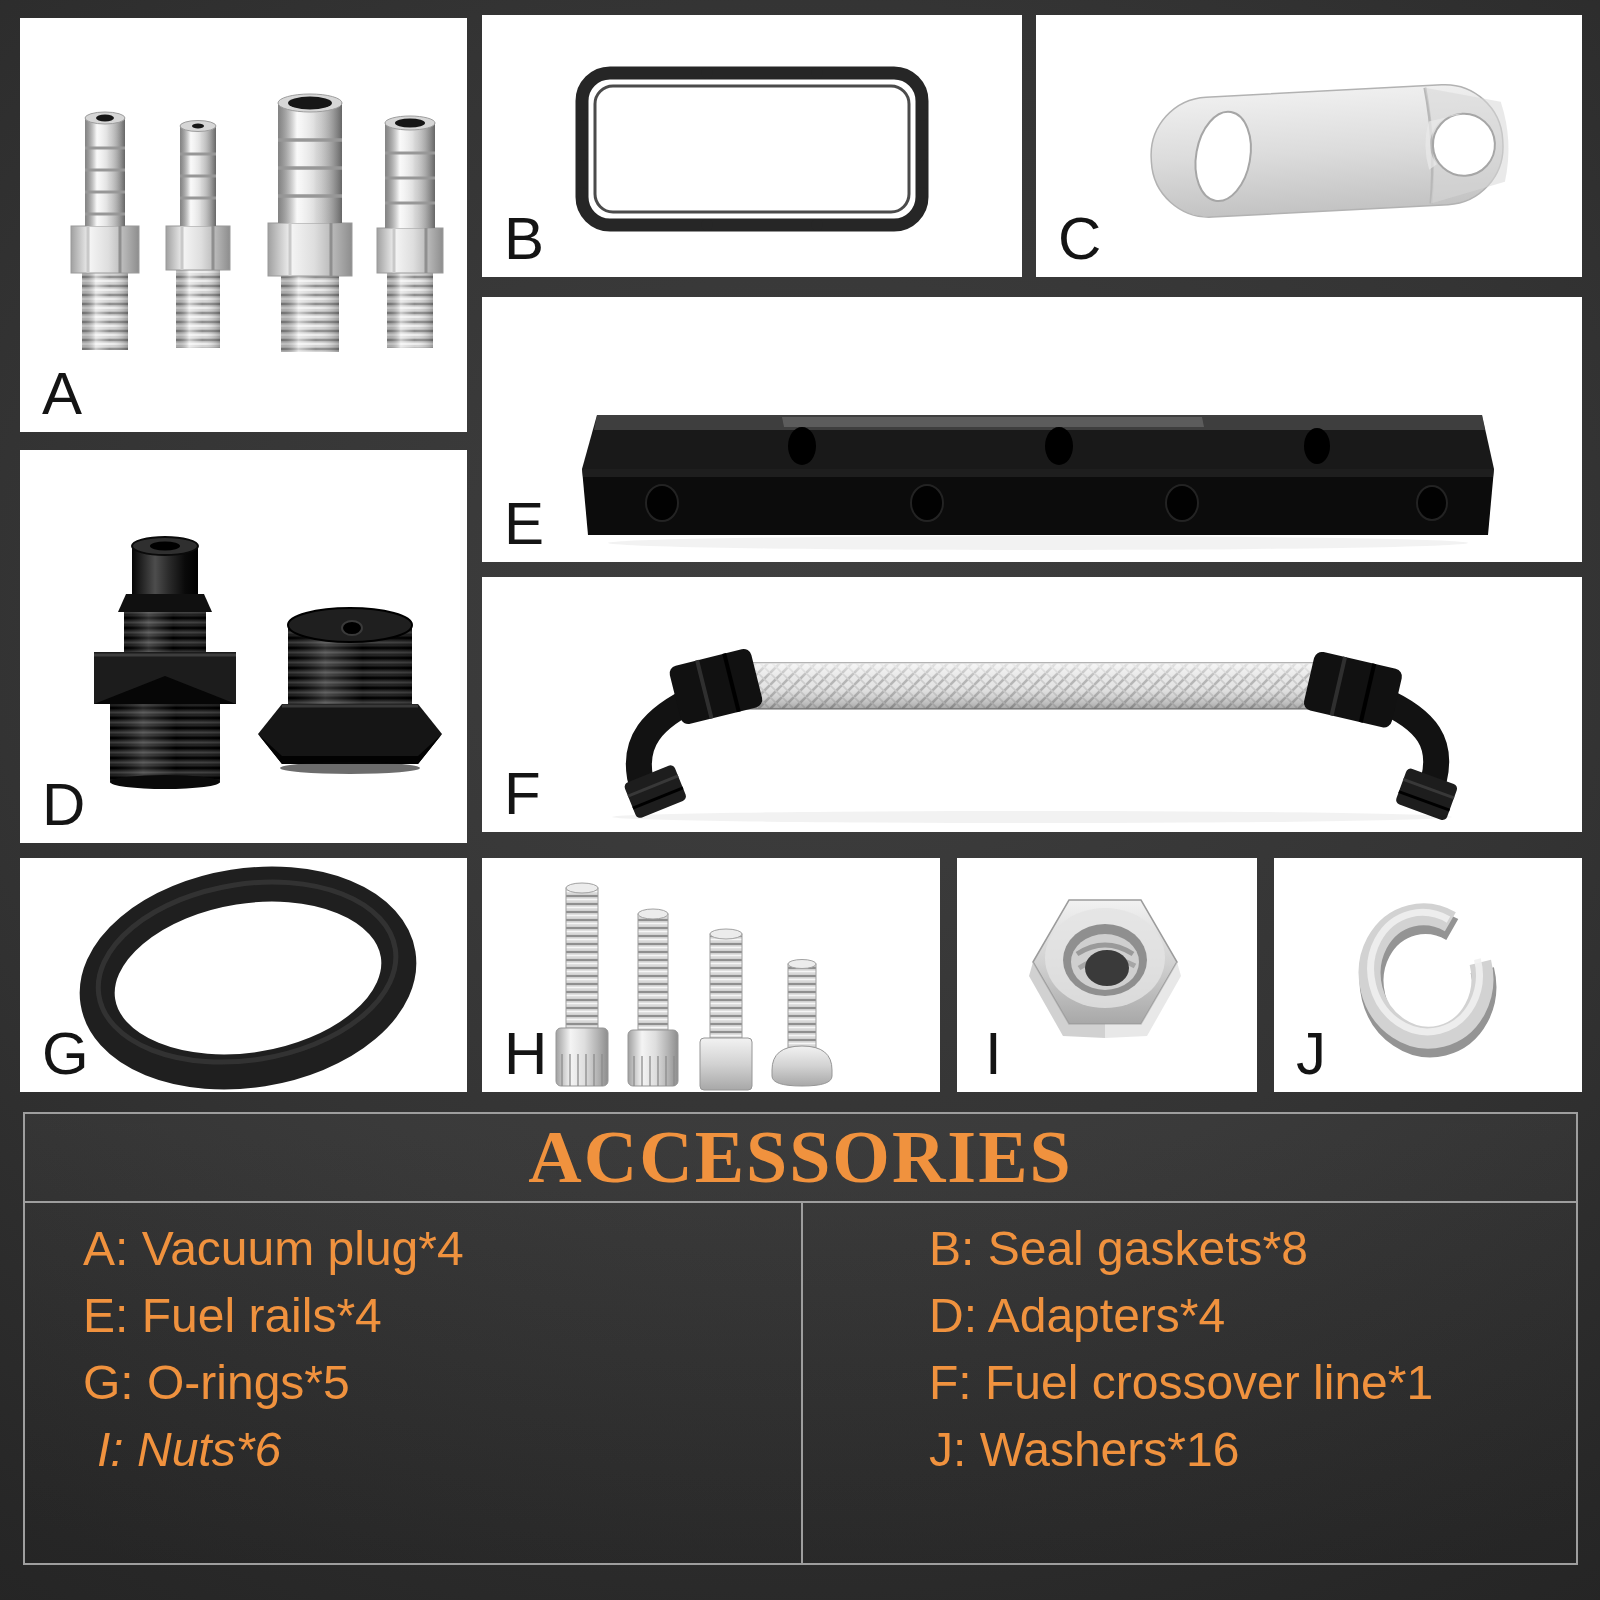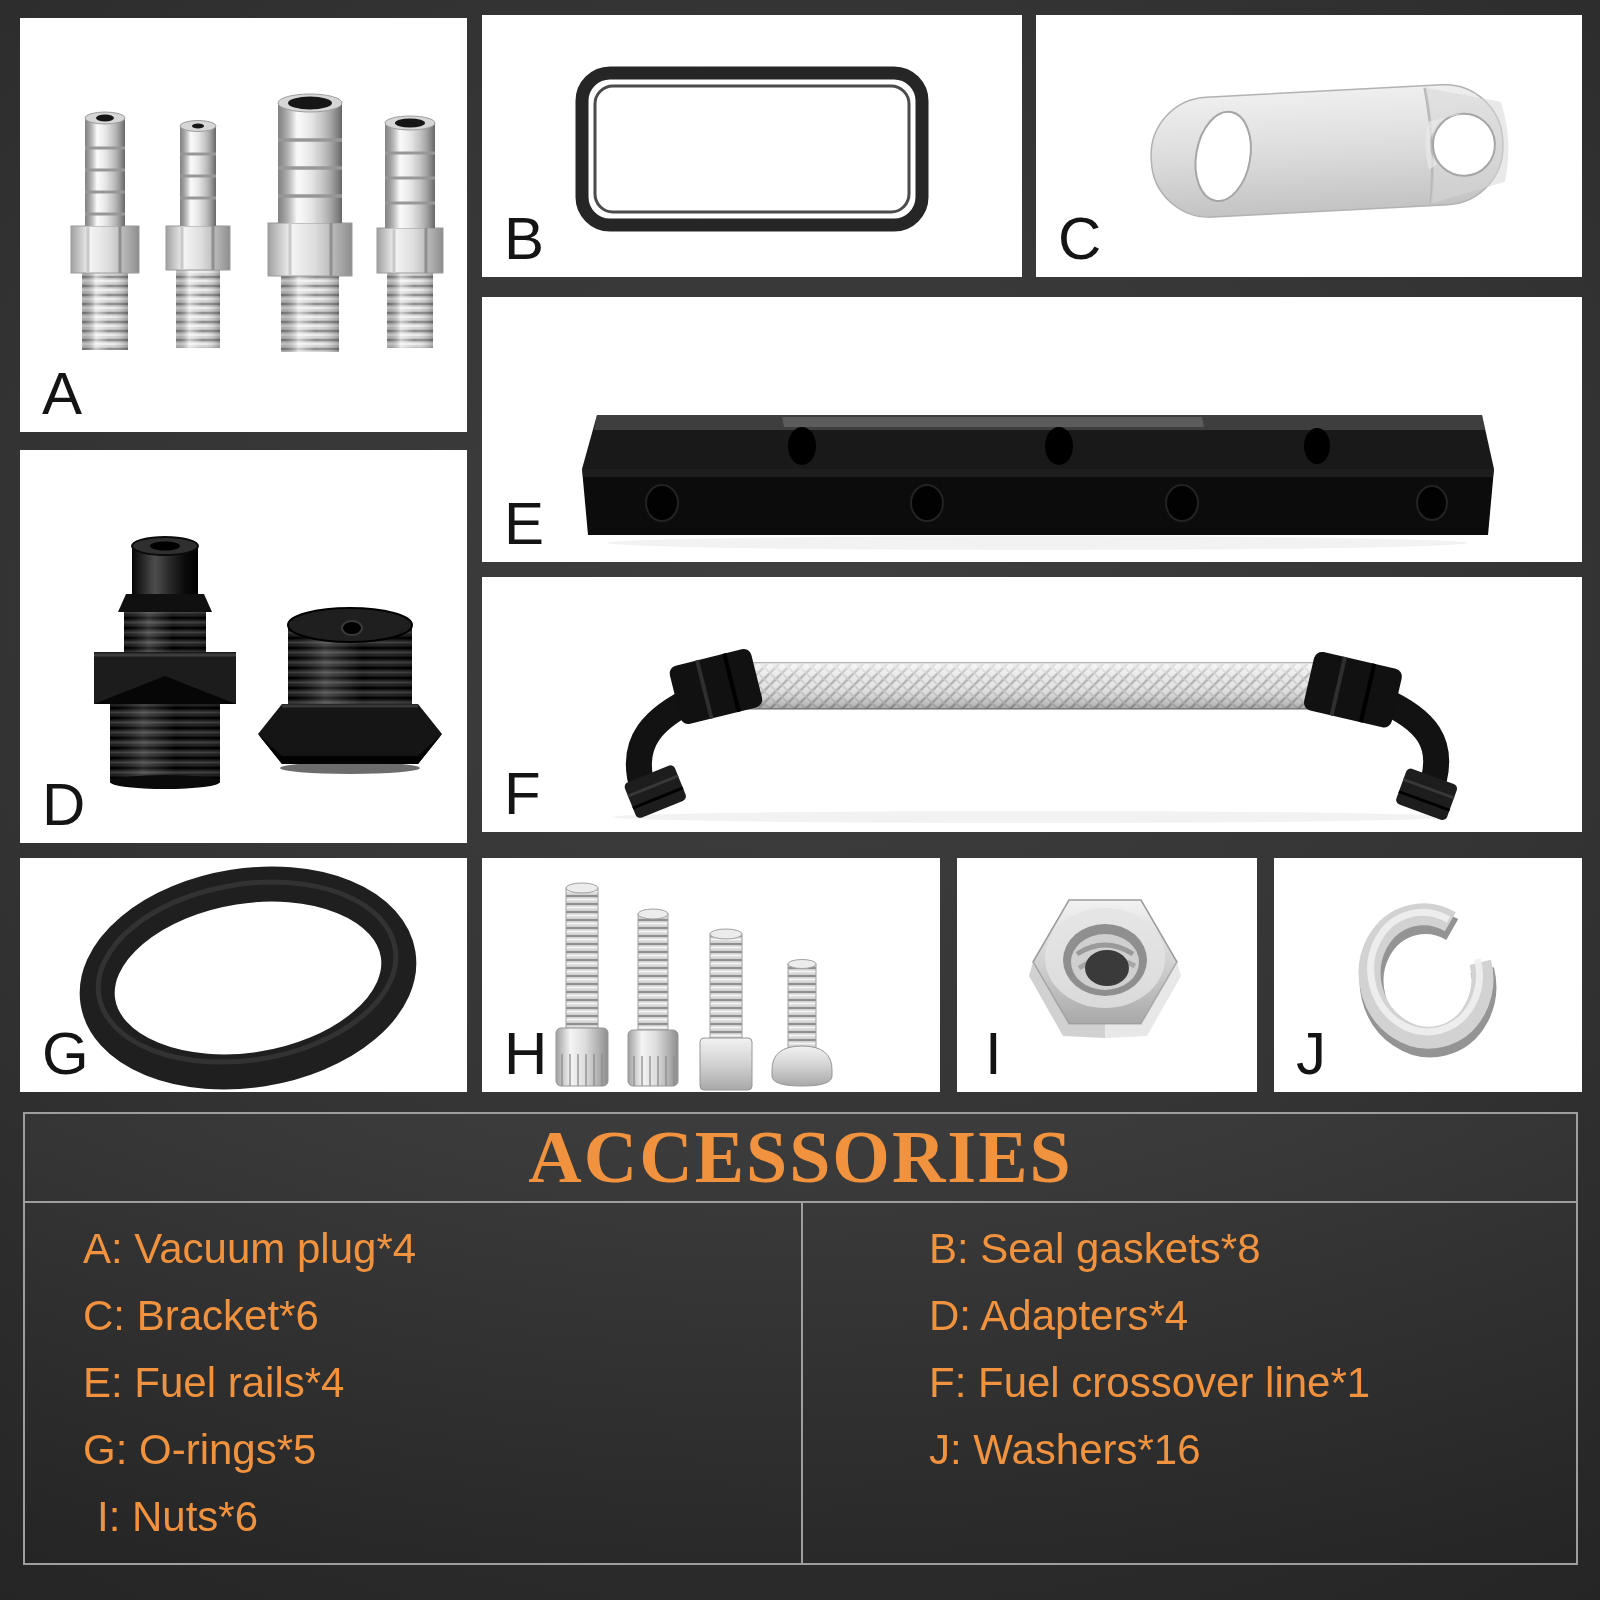--- a/index.html
+++ b/index.html
@@ -46,7 +46,7 @@
   .acc-col-right{flex:1;}
   .acc-item{
     height:67px;display:flex;align-items:center;
-    font-size:42px;color:#F0923E;white-space:nowrap;
+    font-size:48px;color:#F0923E;white-space:nowrap;
   }
   .acc-col-left .acc-item{padding-left:58px;}
   .acc-col-right .acc-item{padding-left:94px;margin-left:32px;}

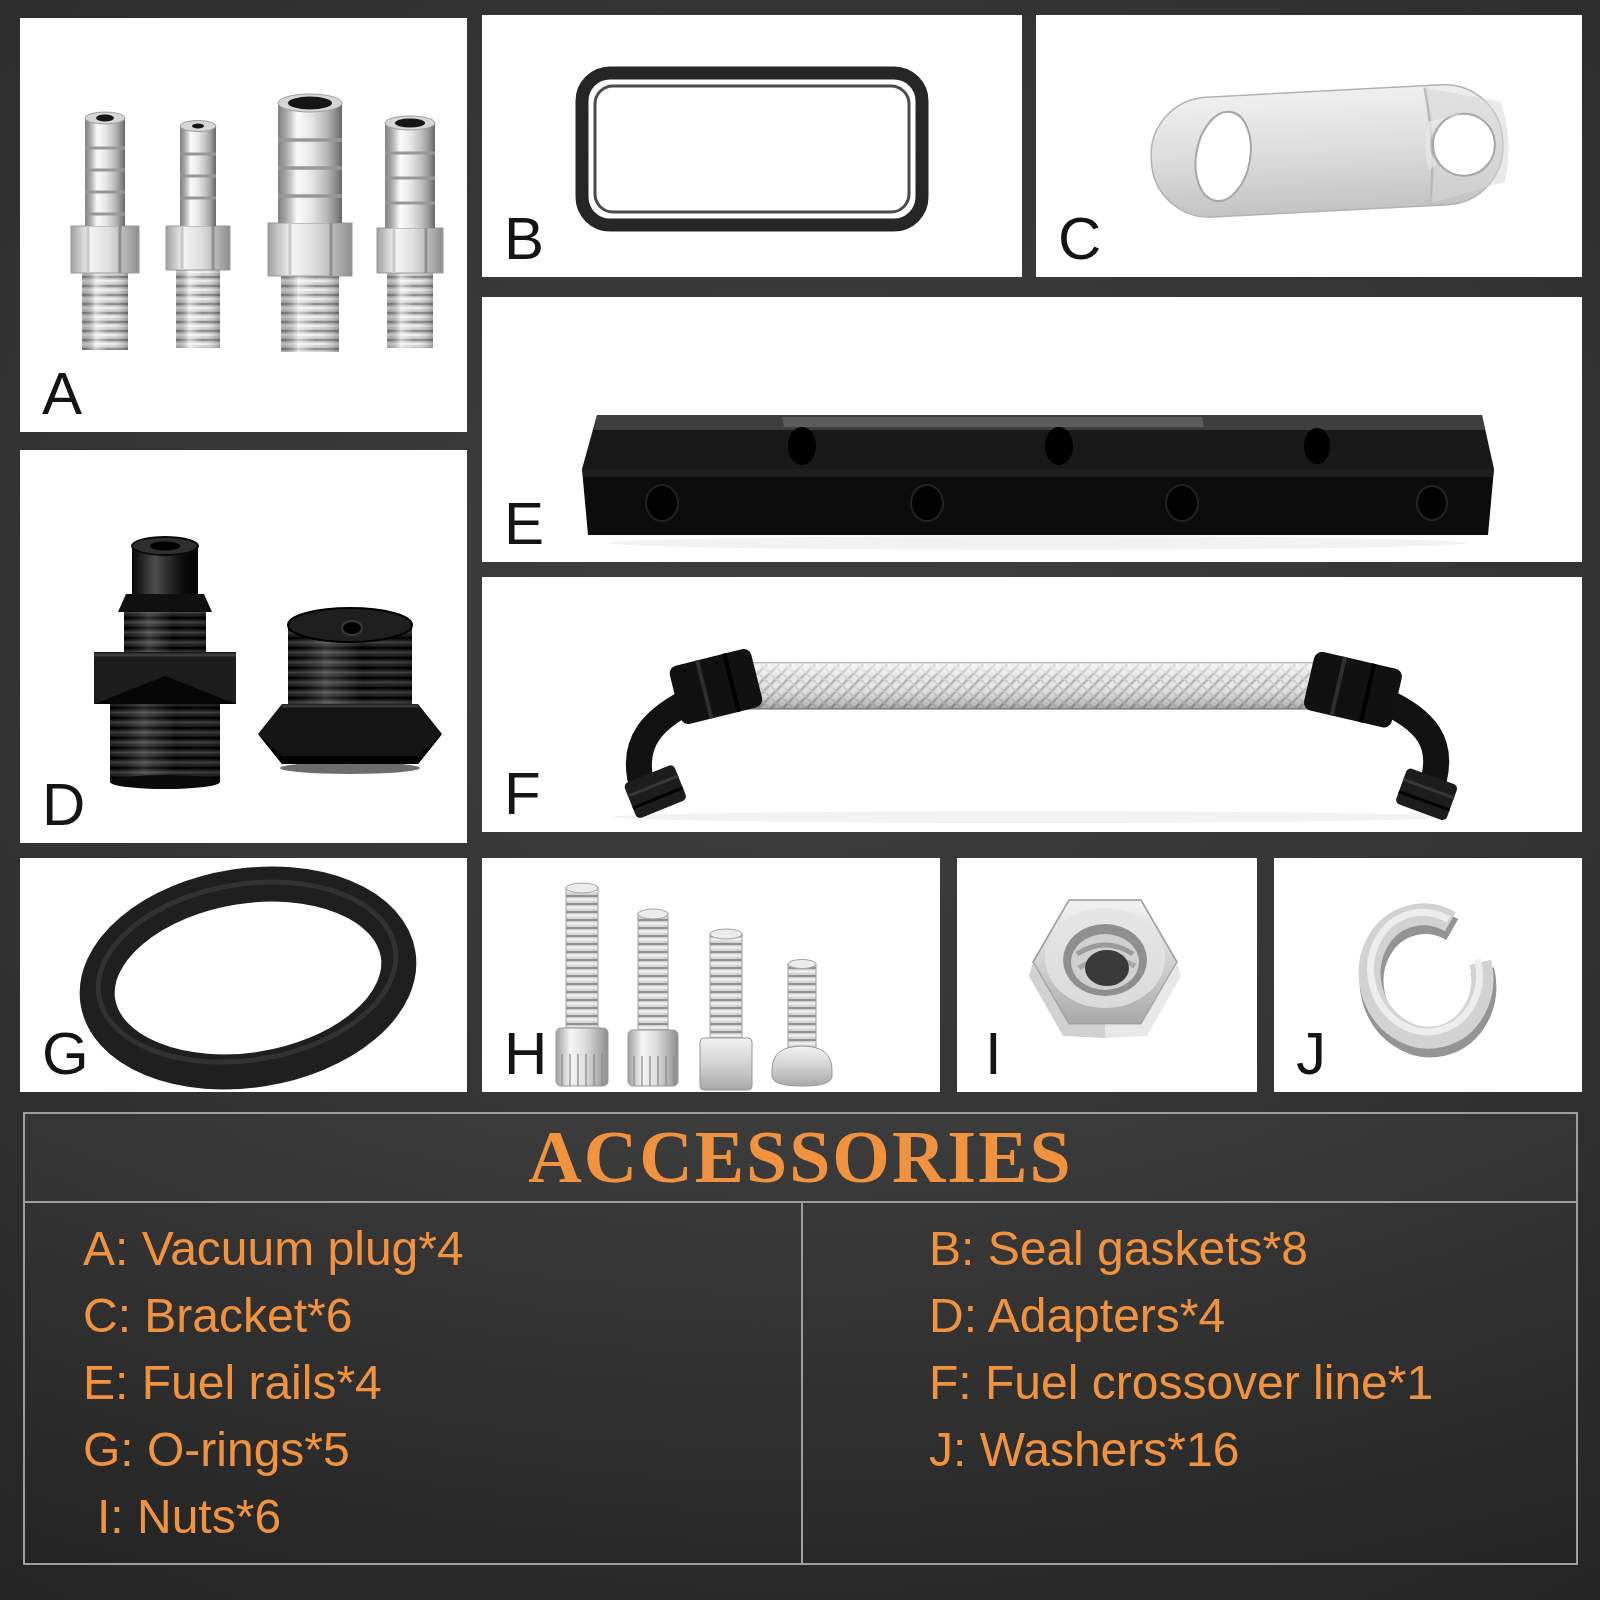--- a/index.html
+++ b/index.html
@@ -389,7 +389,6 @@
     <div class="acc-cols">
       <div class="acc-col acc-col-left">
         <div class="acc-item">A: Vacuum plug*4</div>
-        <div class="acc-item">C: Bracket*6</div>
         <div class="acc-item">E: Fuel rails*4</div>
         <div class="acc-item">G: O-rings*5</div>
         <div class="acc-item indent">I: Nuts*6</div>

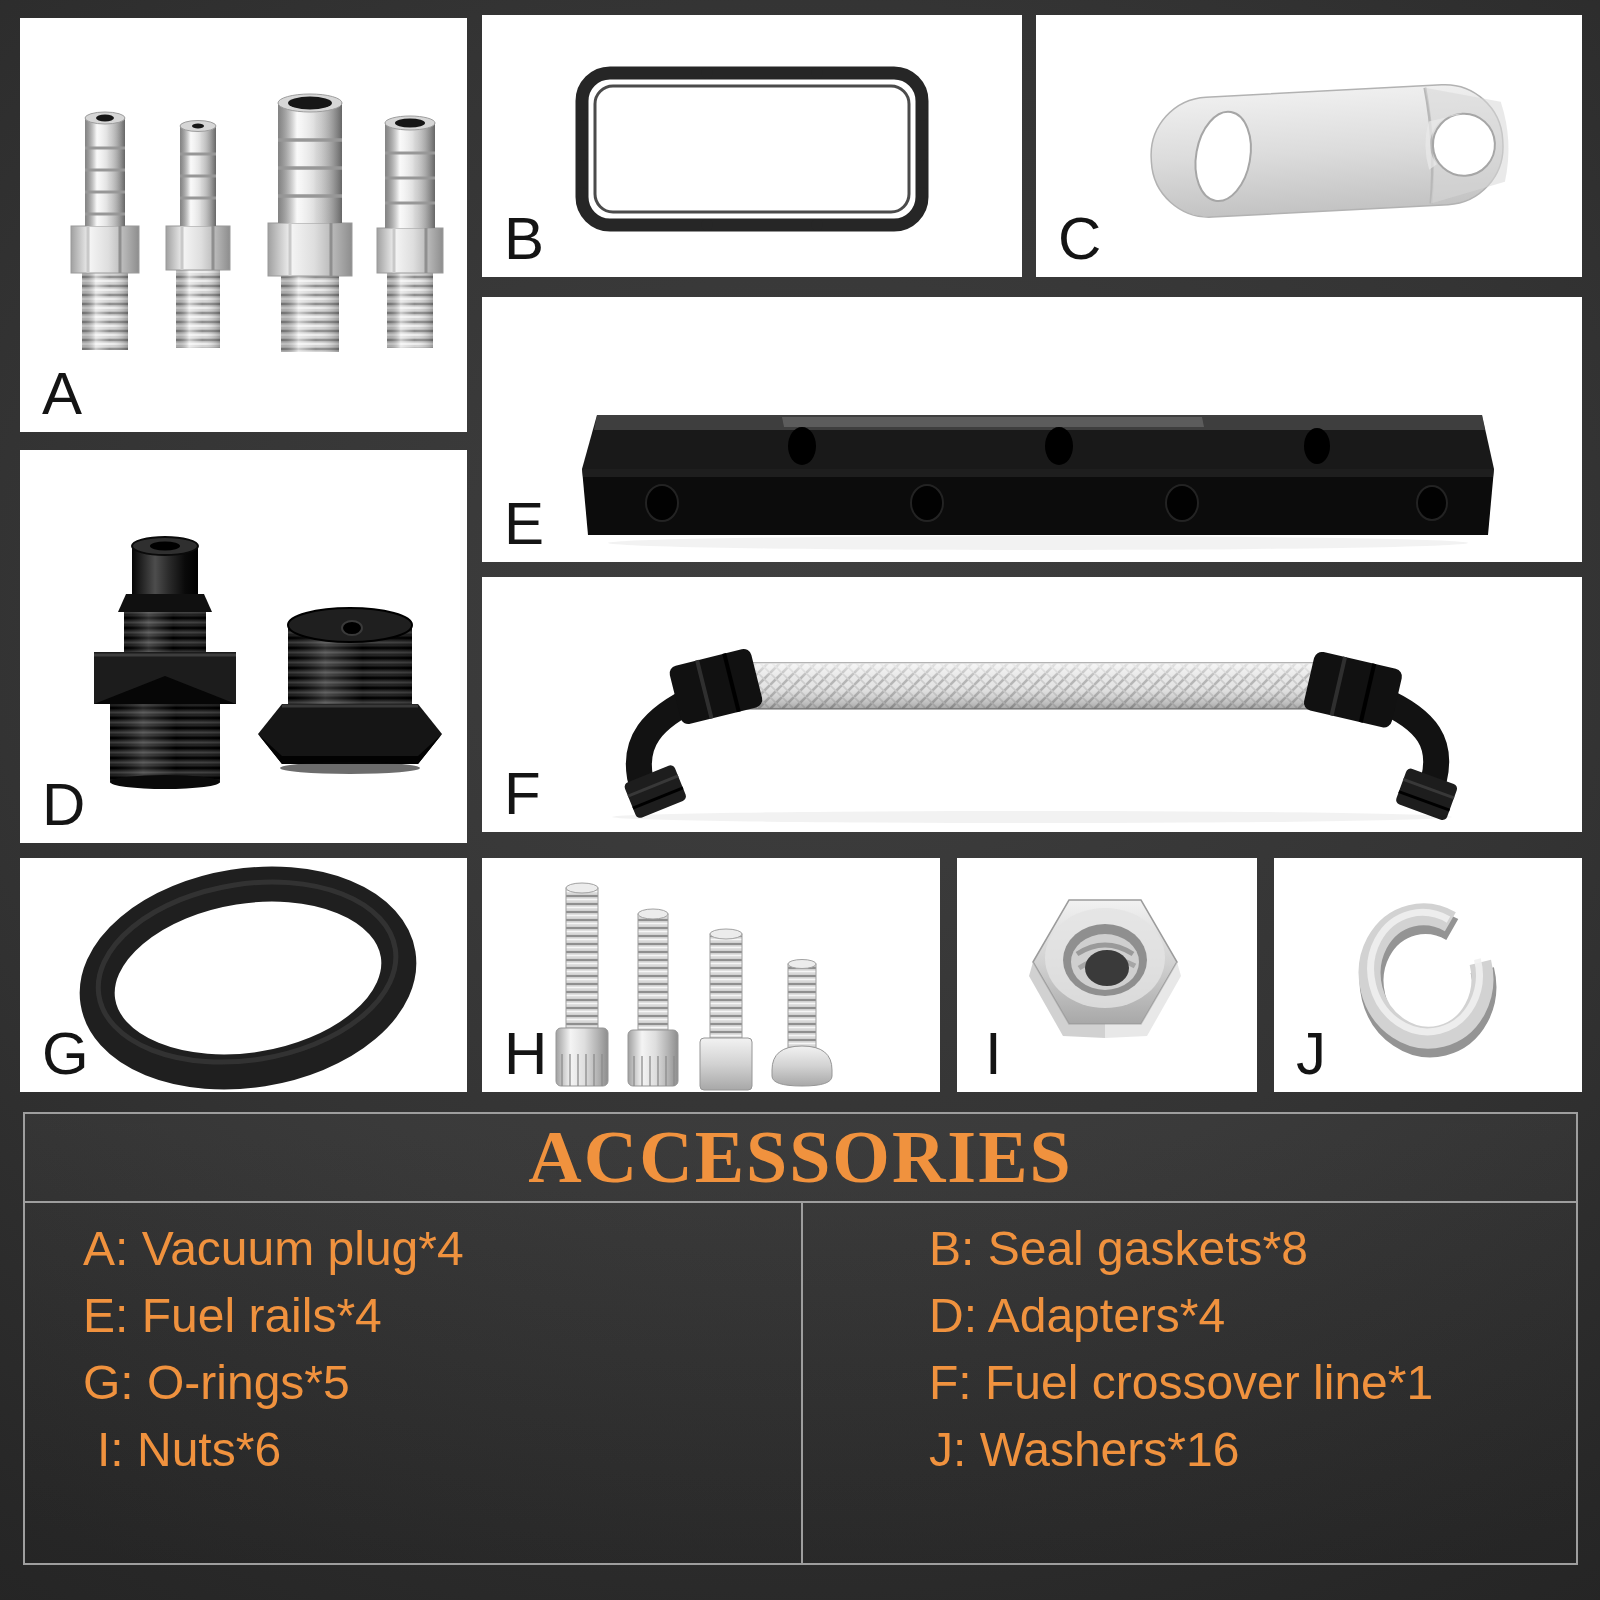--- a/index.html
+++ b/index.html
@@ -50,7 +50,7 @@
   }
   .acc-col-left .acc-item{padding-left:58px;}
   .acc-col-right .acc-item{padding-left:94px;margin-left:32px;}
-  .acc-item.indent{padding-left:72px;}
+  .acc-item.indent{padding-left:72px;font-style:italic;}
 </style>
 </head>
 <body>

